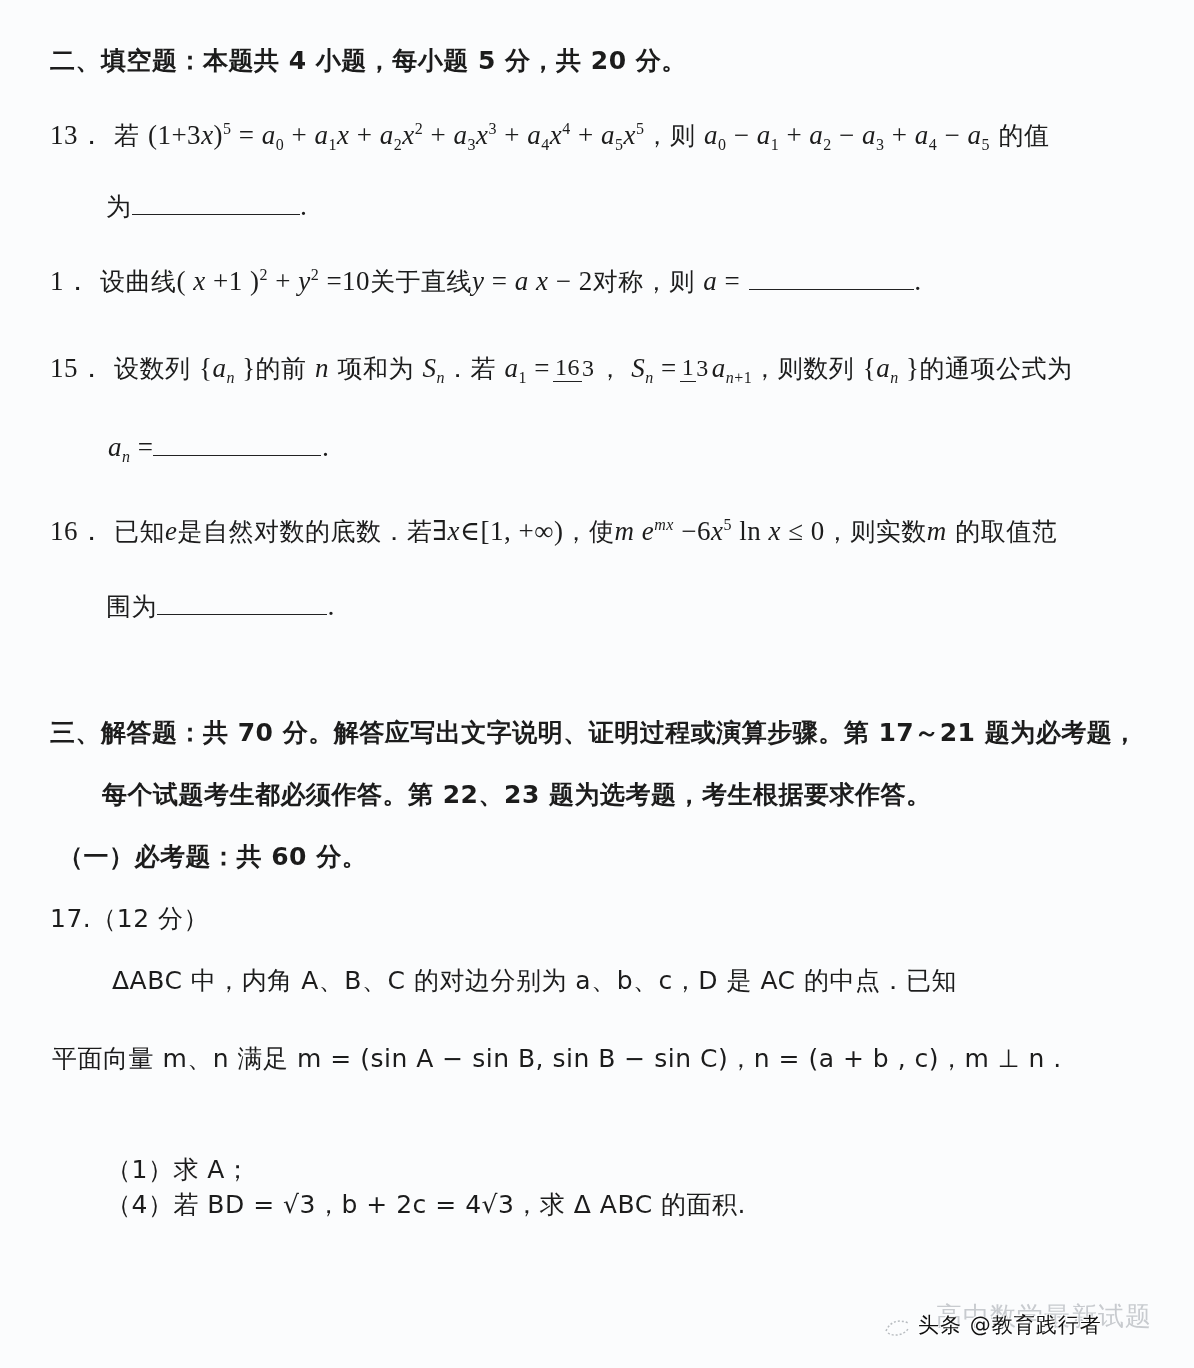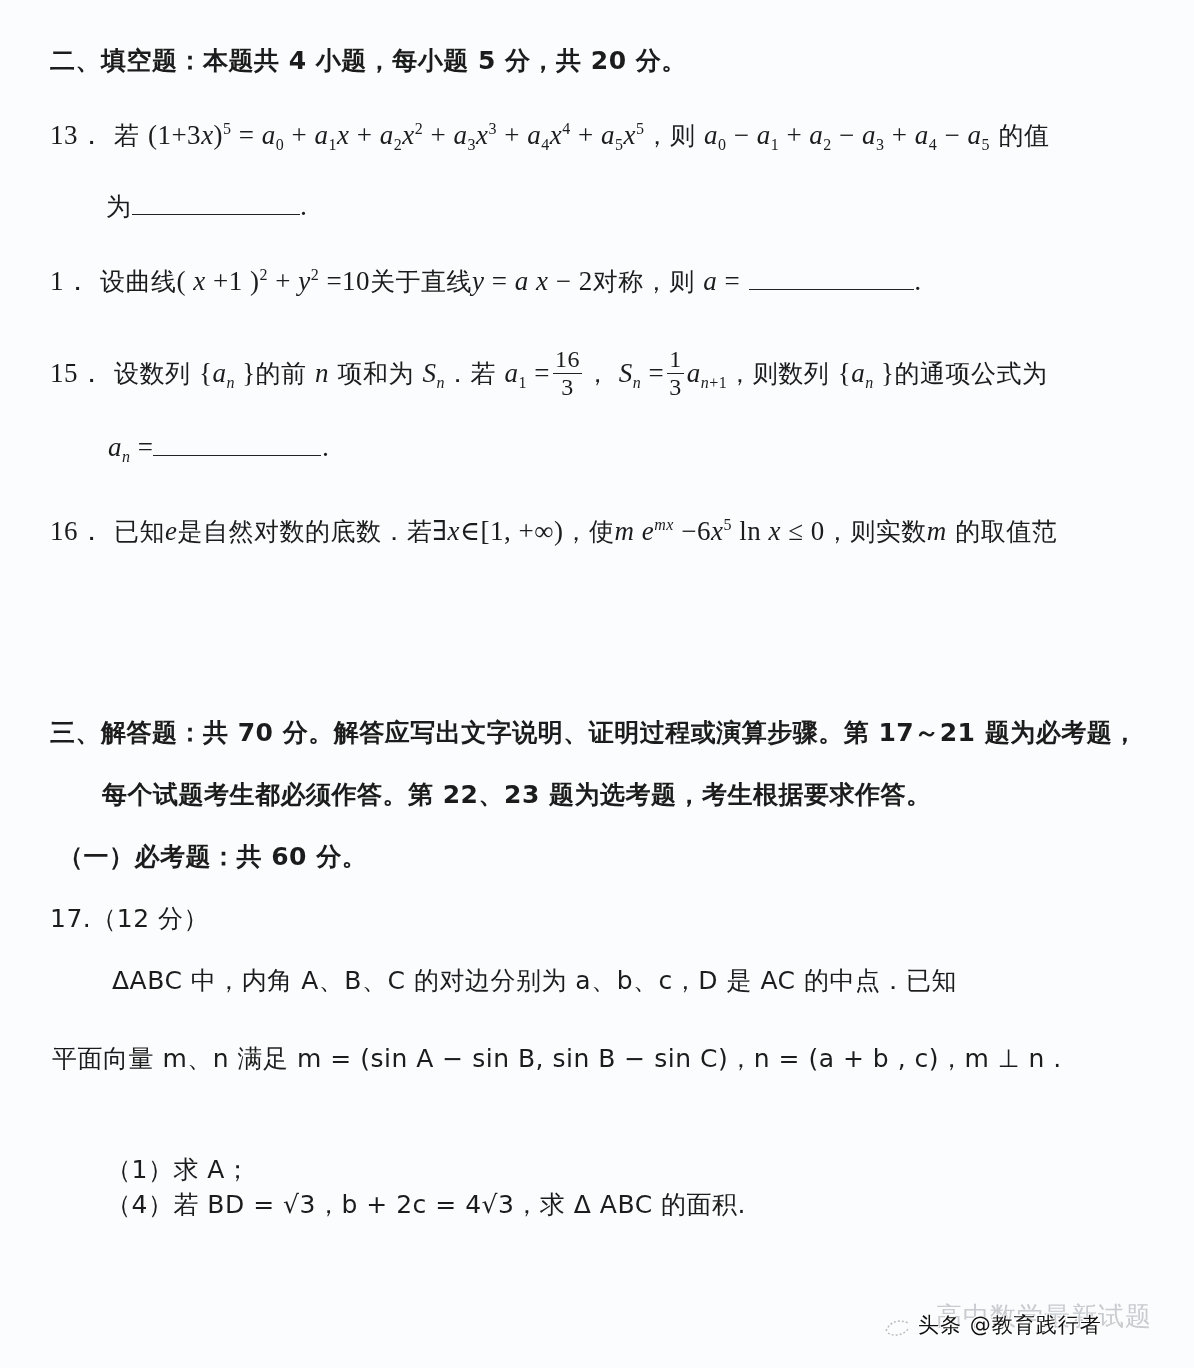--- a/index.html
+++ b/index.html
@@ -17,7 +17,7 @@
   .mi { font-style: italic; font-family: "Liberation Serif", "DejaVu Serif", serif; }
   sub, sup { font-size: 16px; line-height: 0; }
   .blank { display: inline-block; border-bottom: 1.5px solid #222; height: 24px; vertical-align: baseline; }
-  .frac { display: inline-flex; flex-direction: column; align-items: center; vertical-align: middle; font-family: "Liberation Serif", serif; font-size: 24px; line-height: 27px; margin: 8px 3px; position: relative; top: -2px; }
+  .frac { display: inline-flex; align-items: center; vertical-align: middle; font-family: "Liberation Serif", serif; font-size: 24px; line-height: 27px; margin: 16px 3px; position: relative; top: -2px; }
   .frac .num { border-bottom: 1.5px solid #222; padding: 0 2px; }
   .heading { font-weight: bold; }
   .watermark { position: absolute; left: 876px; top: 1295px; width: 300px; height: 60px; }

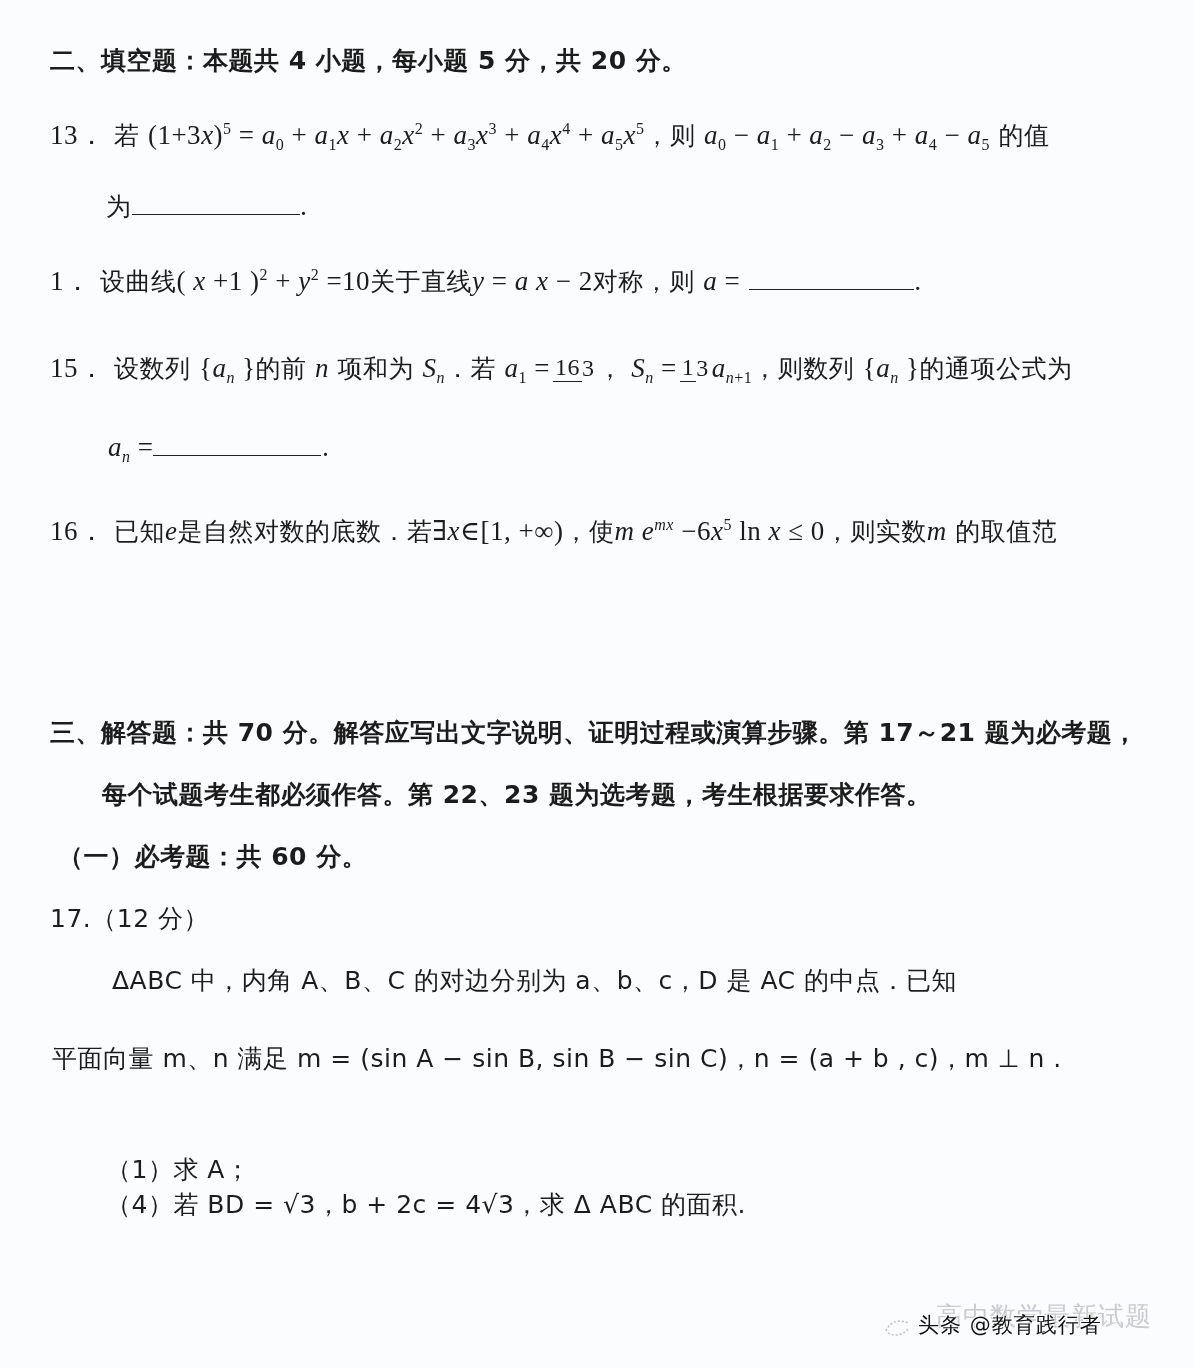--- a/index.html
+++ b/index.html
@@ -76,6 +76,9 @@
     <span class="cjk">已知</span><span class="math mi">e</span><span class="cjk">是自然对数的底数．若</span><span class="math">∃<span class="mi">x</span>∈[1, +∞)</span><span class="cjk">，使</span><span class="math"><span class="mi">m e</span><sup class="mi">mx</sup> −6<span class="mi">x</span><sup>5</sup> ln <span class="mi">x</span> ≤ 0</span><span class="cjk">，则实数</span><span class="math mi">m</span>
     <span class="cjk">的取值范</span>
   </div>
+  <div class="line" style="left:106px; top:590px;">
+    <span class="cjk">围为</span><span class="blank" style="width:170px;"></span><span>.</span>
+  </div>
 
   <div class="line cjk heading" style="left:50px; top:716px;">三、解答题：共 70 分。解答应写出文字说明、证明过程或演算步骤。第 17～21 题为必考题，</div>
   <div class="line cjk heading" style="left:102px; top:778px;text-align:center;">每个试题考生都必须作答。第 22、23 题为选考题，考生根据要求作答。</div>

